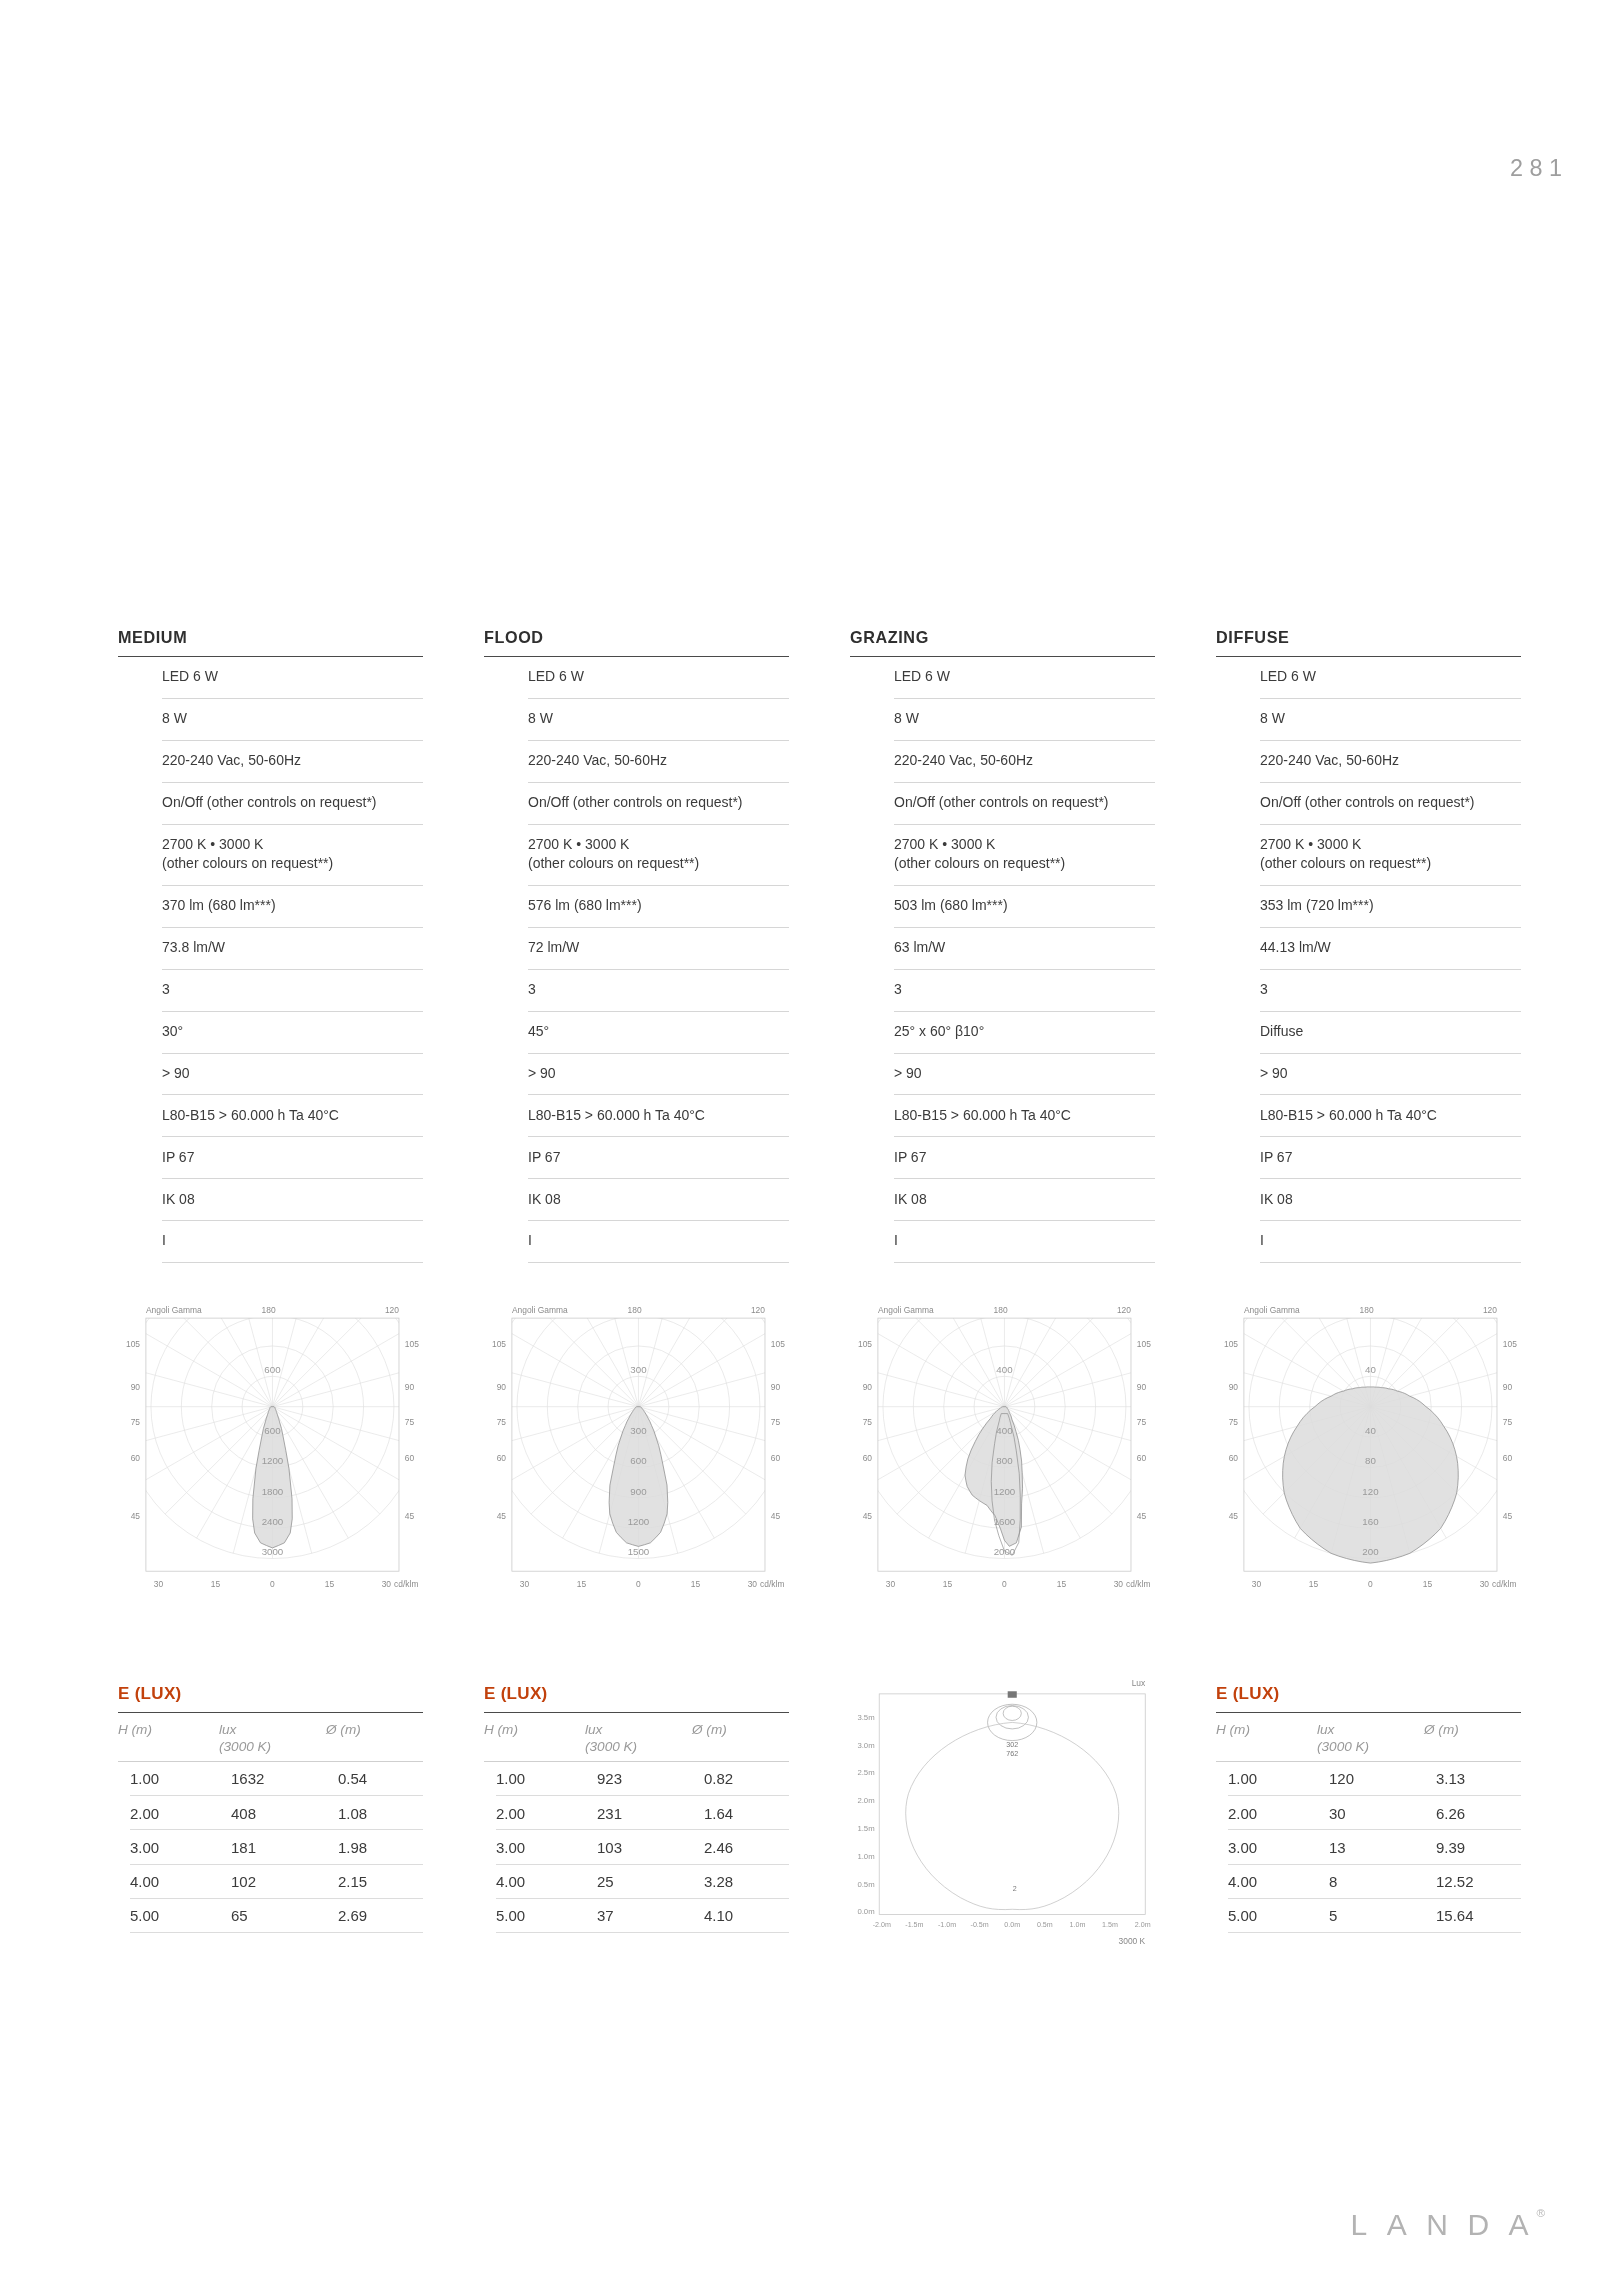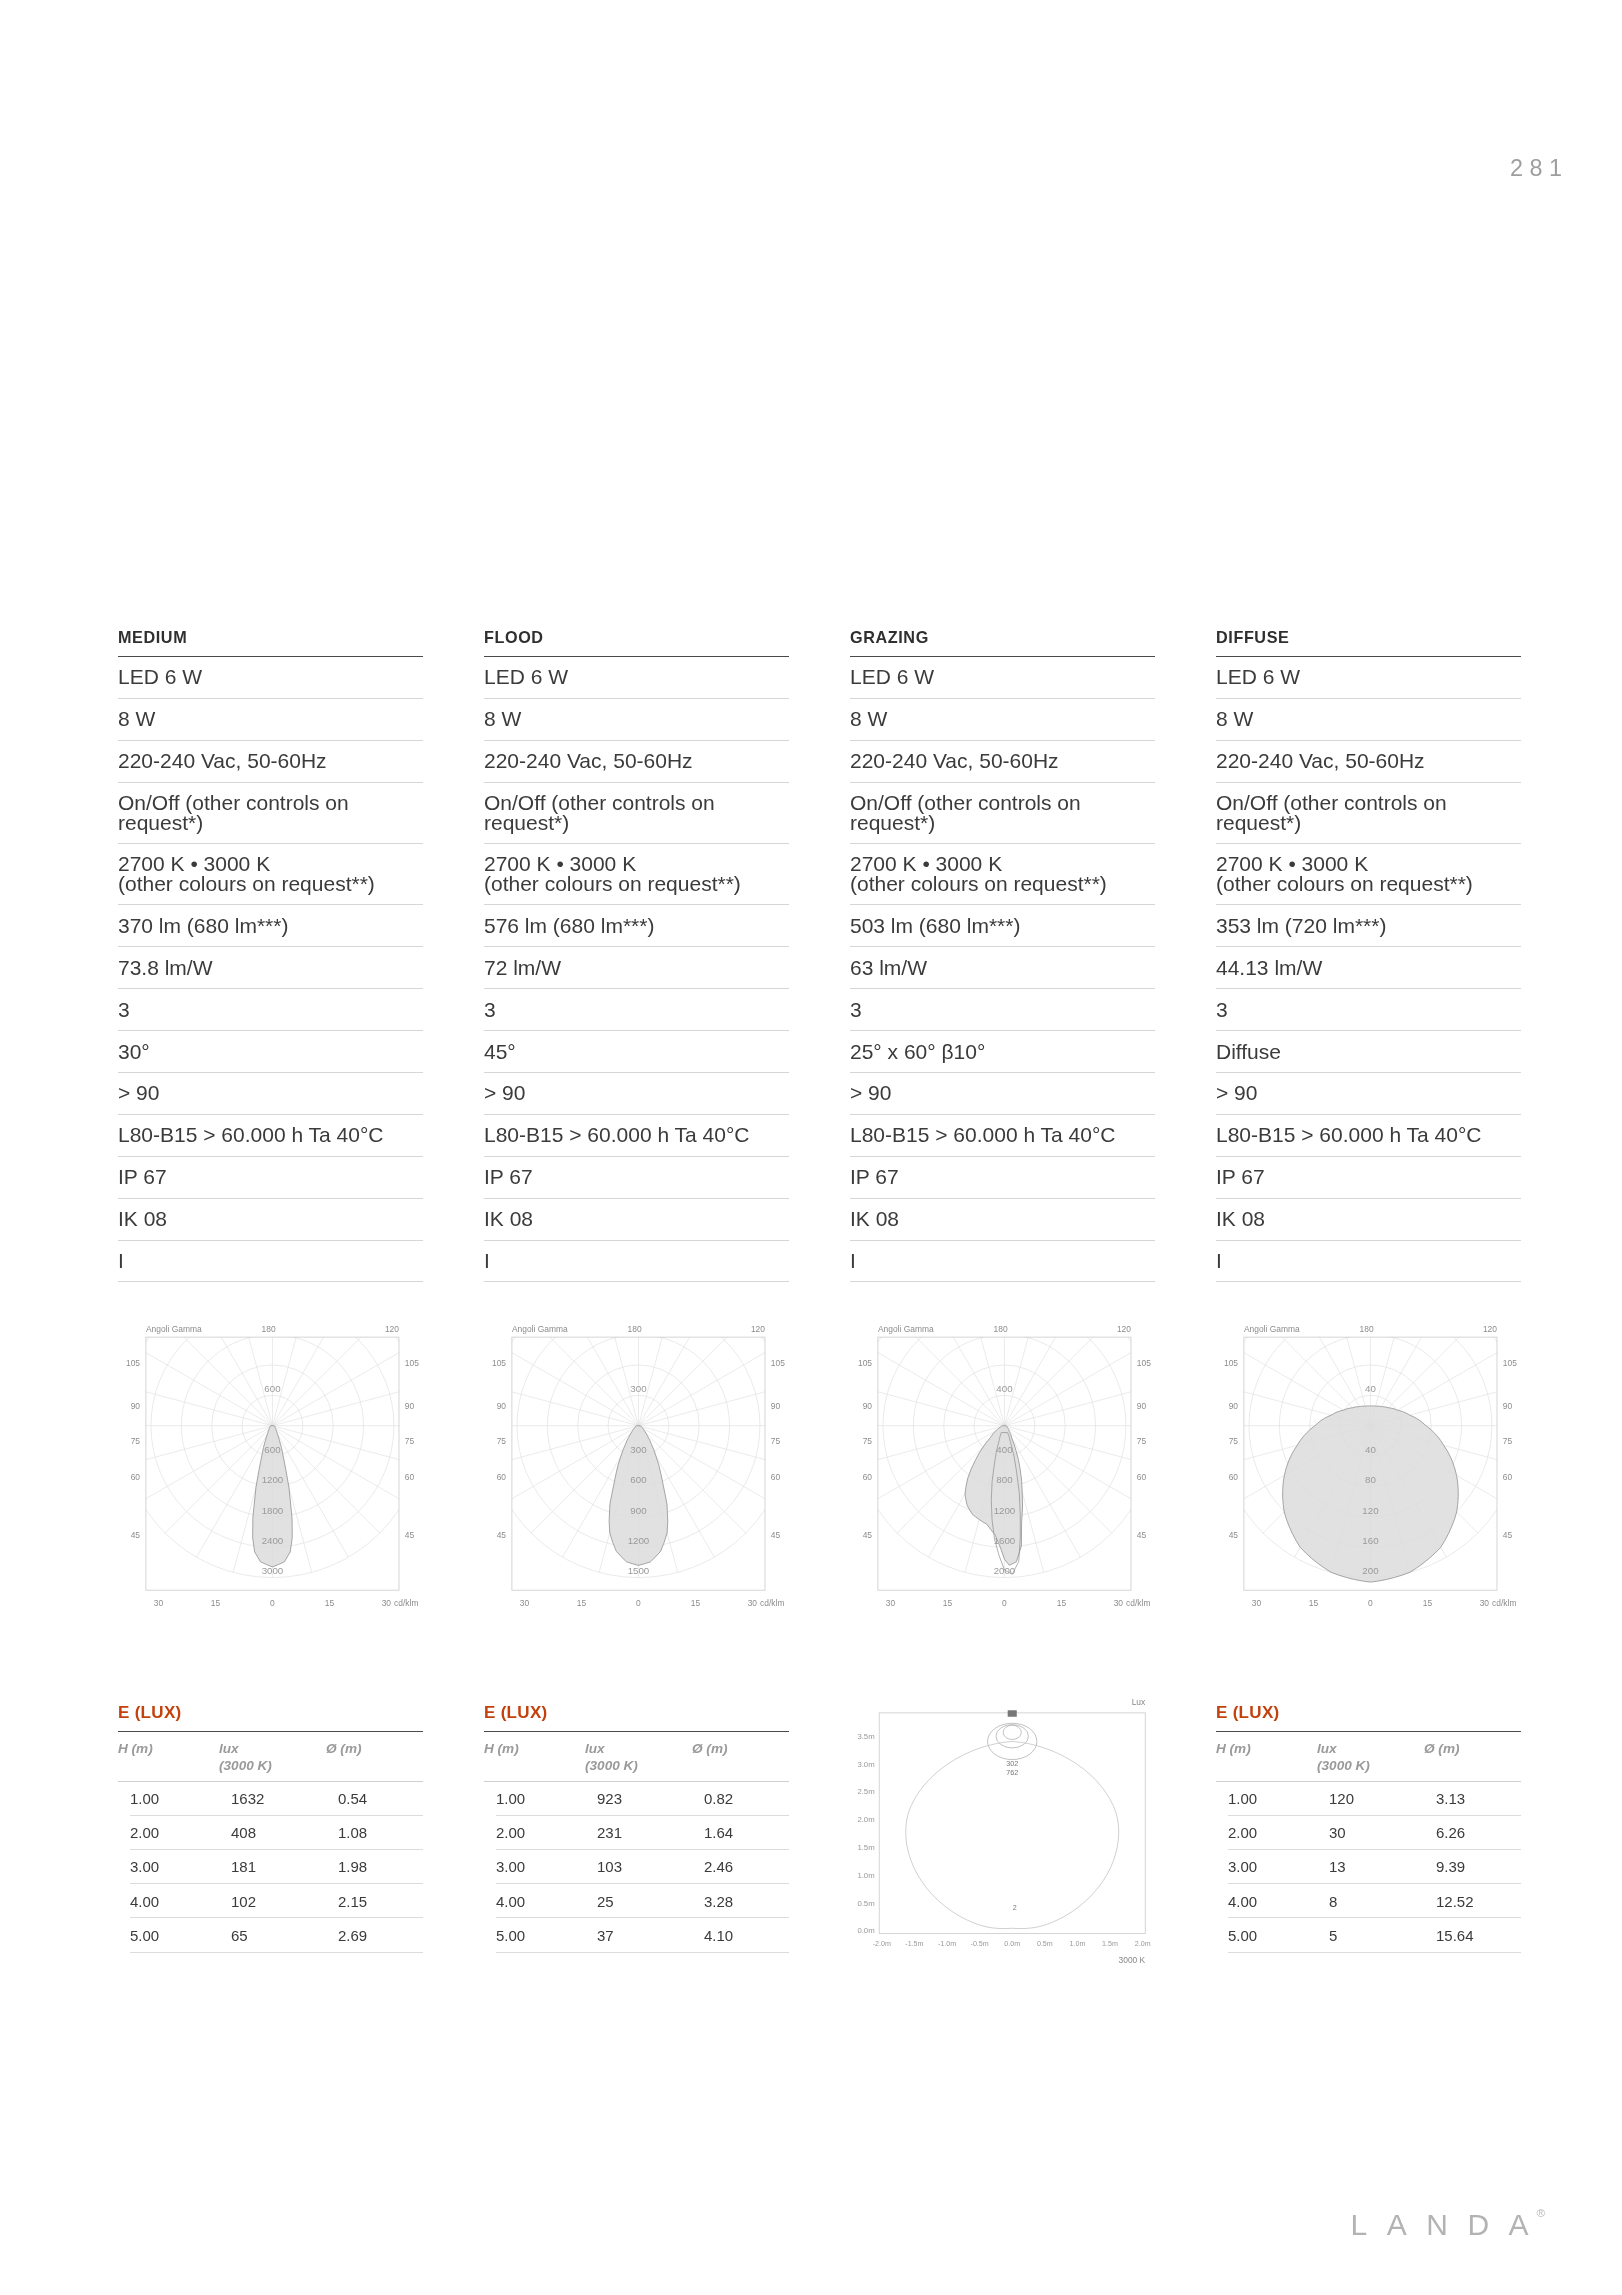--- a/index.html
+++ b/index.html
@@ -24,9 +24,10 @@
   }
   ul.specs { list-style:none; }
   li.spec {
-    font-size:21px; line-height:19.5px; color:#3b3b3b;
+    font-size:14px; line-height:19.5px; color:#3b3b3b;
     padding:10.4px 0 11px; border-bottom:1px solid #d6d6d6;
     white-space:pre-line;
+    margin-left:44px;
   }
 
   .polar { margin-top:38px; width:305px; height:299px; }

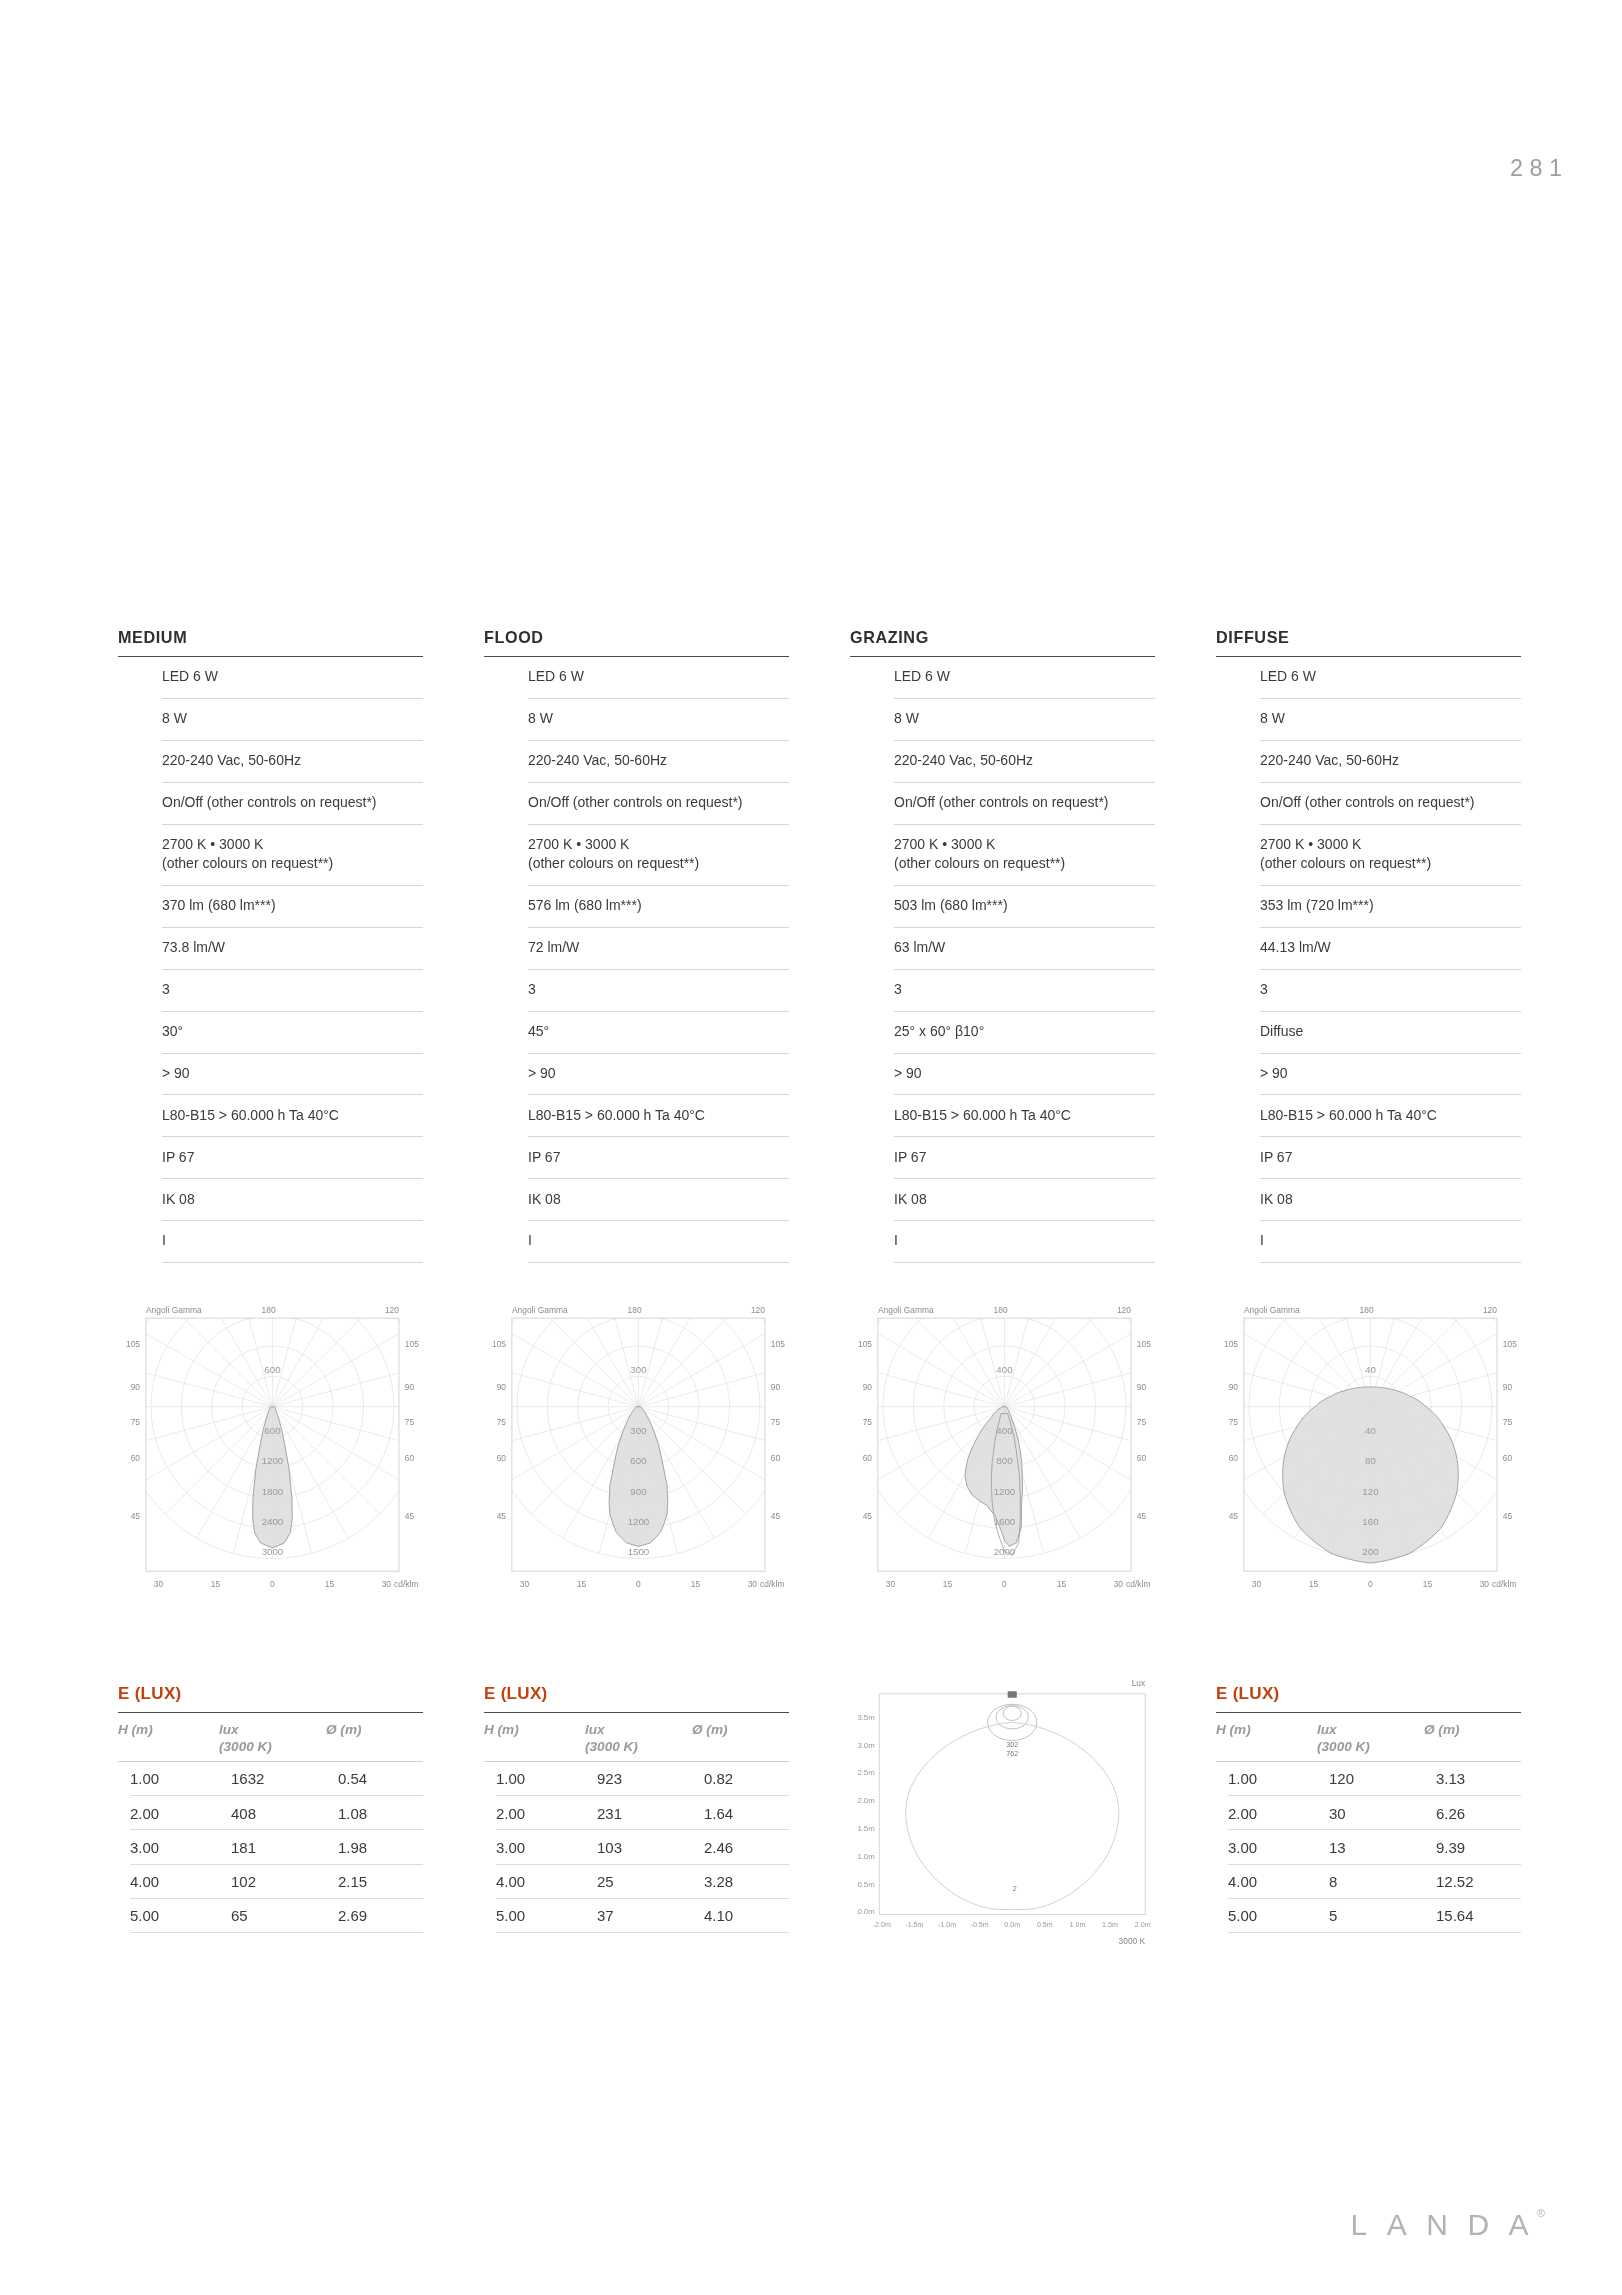--- a/index.html
+++ b/index.html
@@ -44,7 +44,6 @@
     font-size:13.6px; font-style:italic; color:#9a9a9a; line-height:17px;
     padding:7.8px 0 6.5px; border-bottom:1px solid #cfcfcf;
     white-space:pre-line;
-    font-weight:bold;
   }
   .elux-row {
     display:grid; grid-template-columns:101px 107px 1fr;

